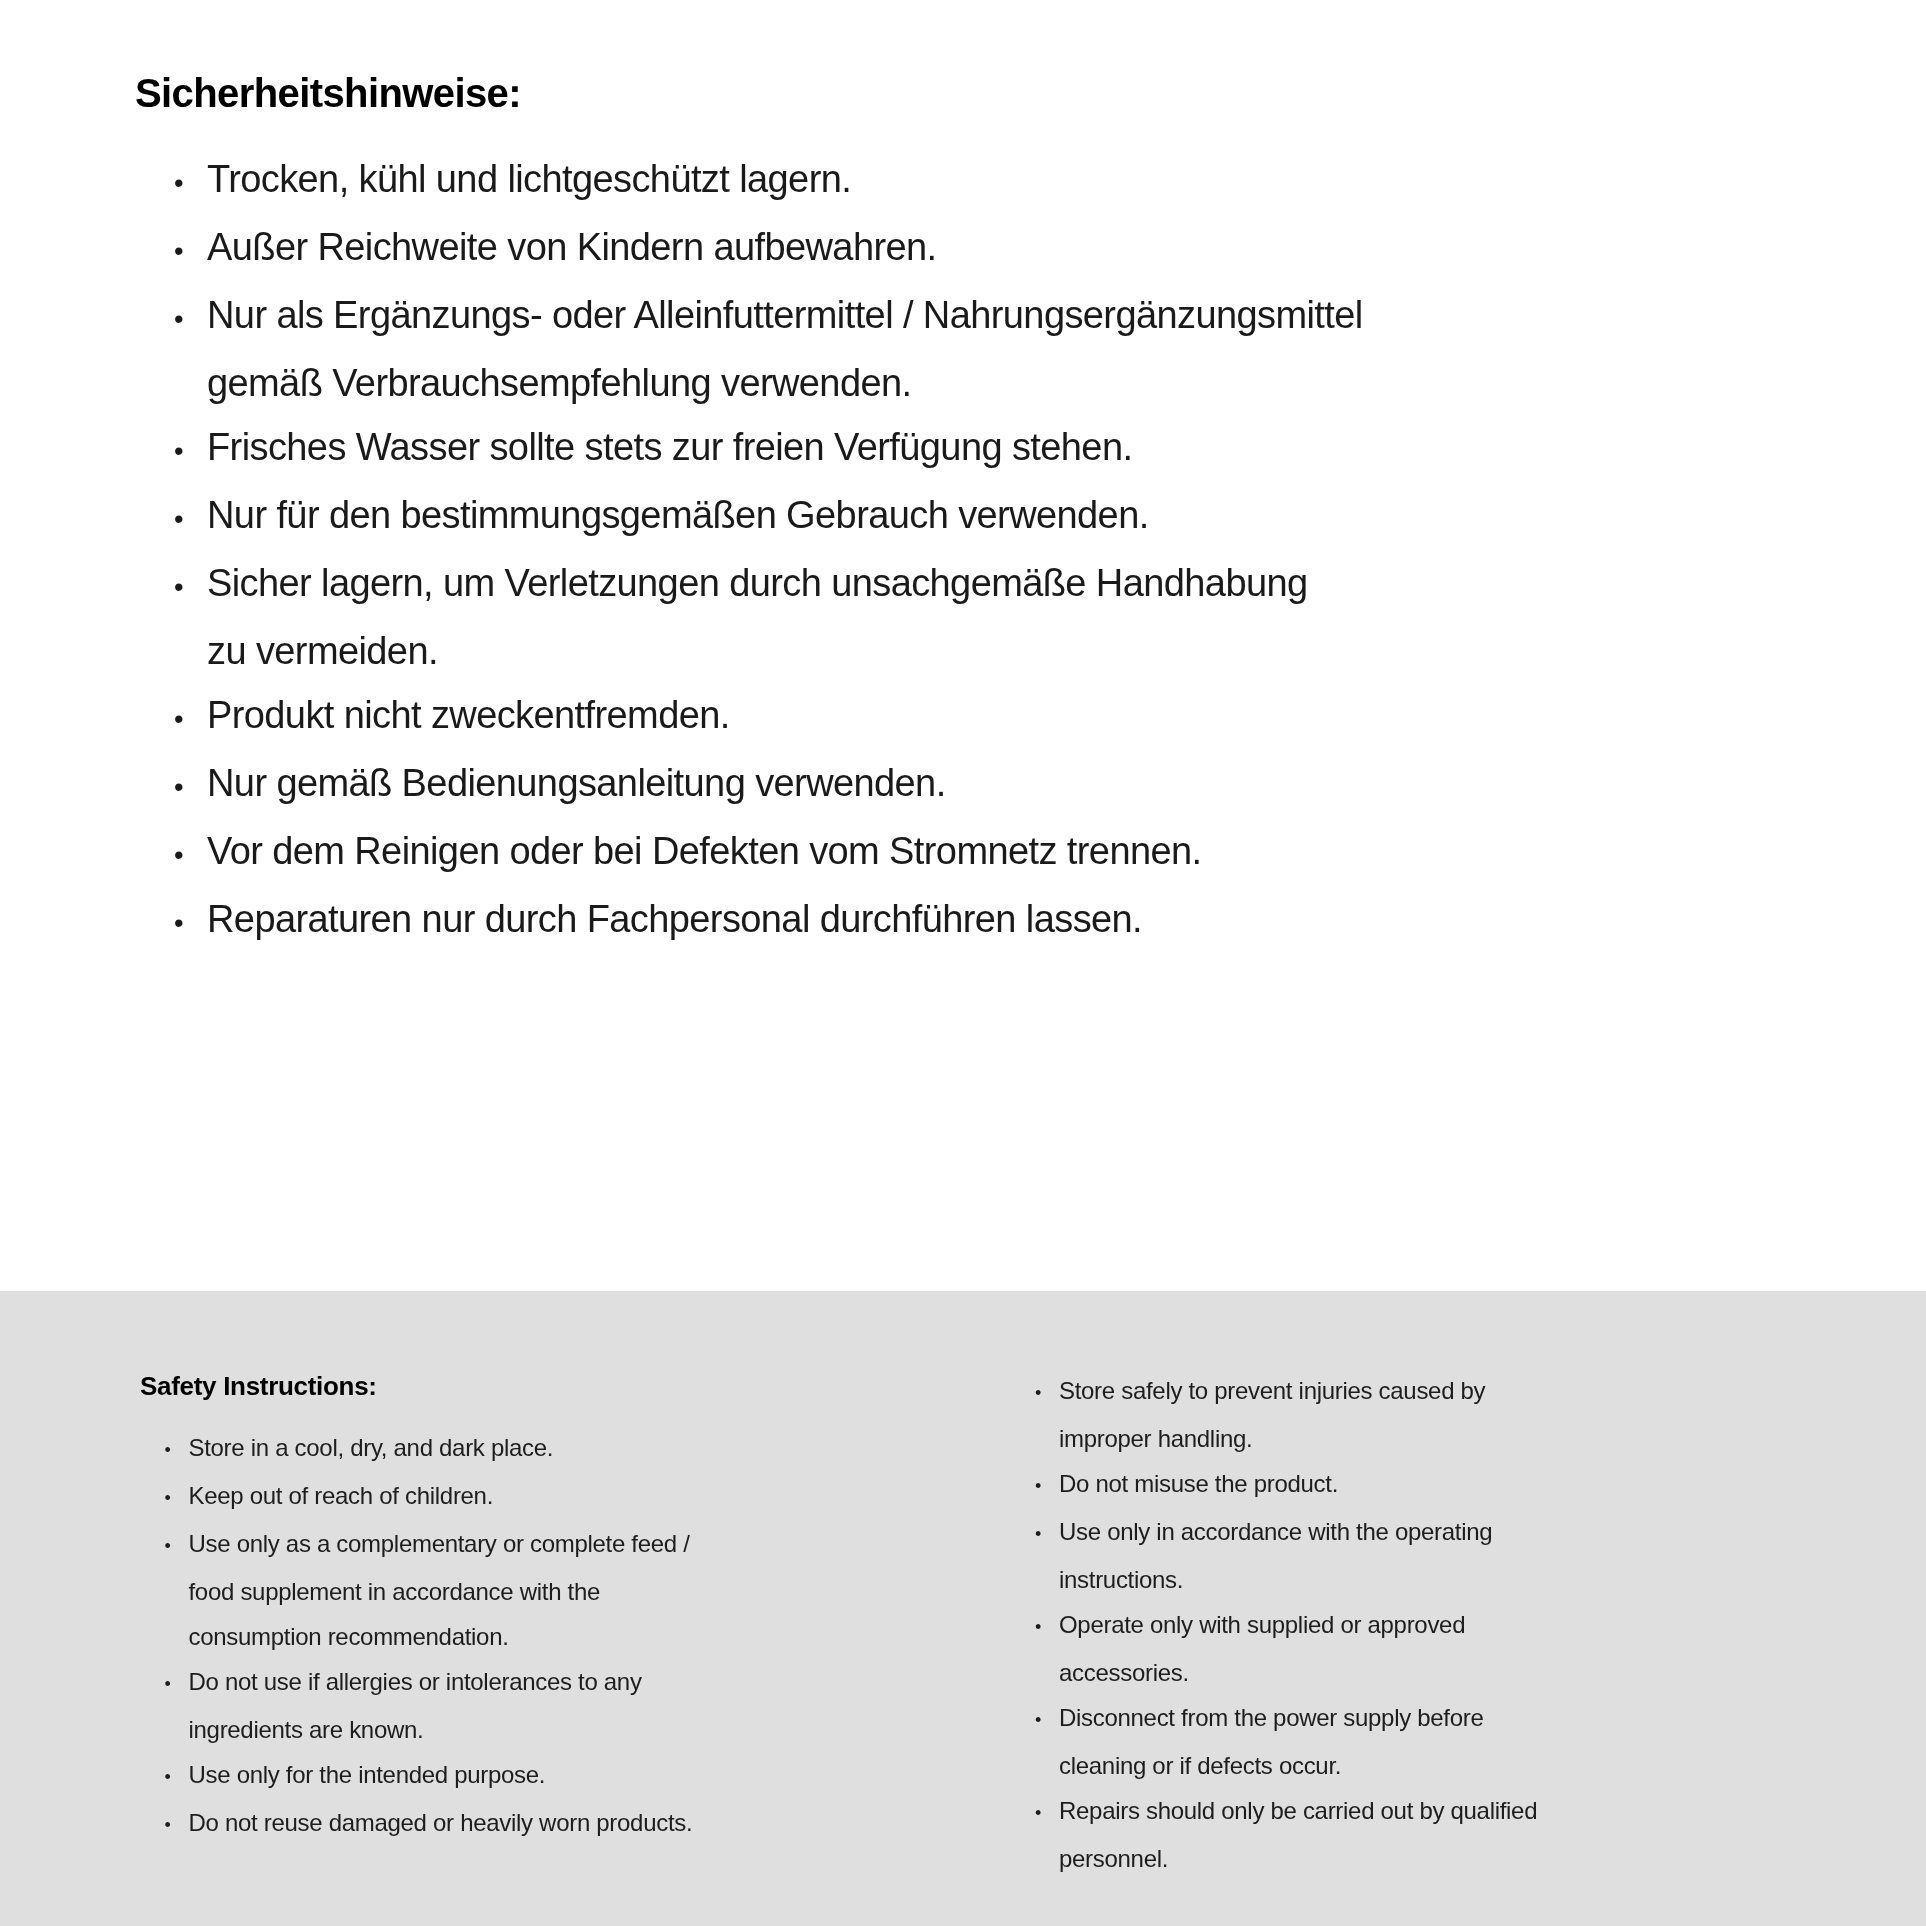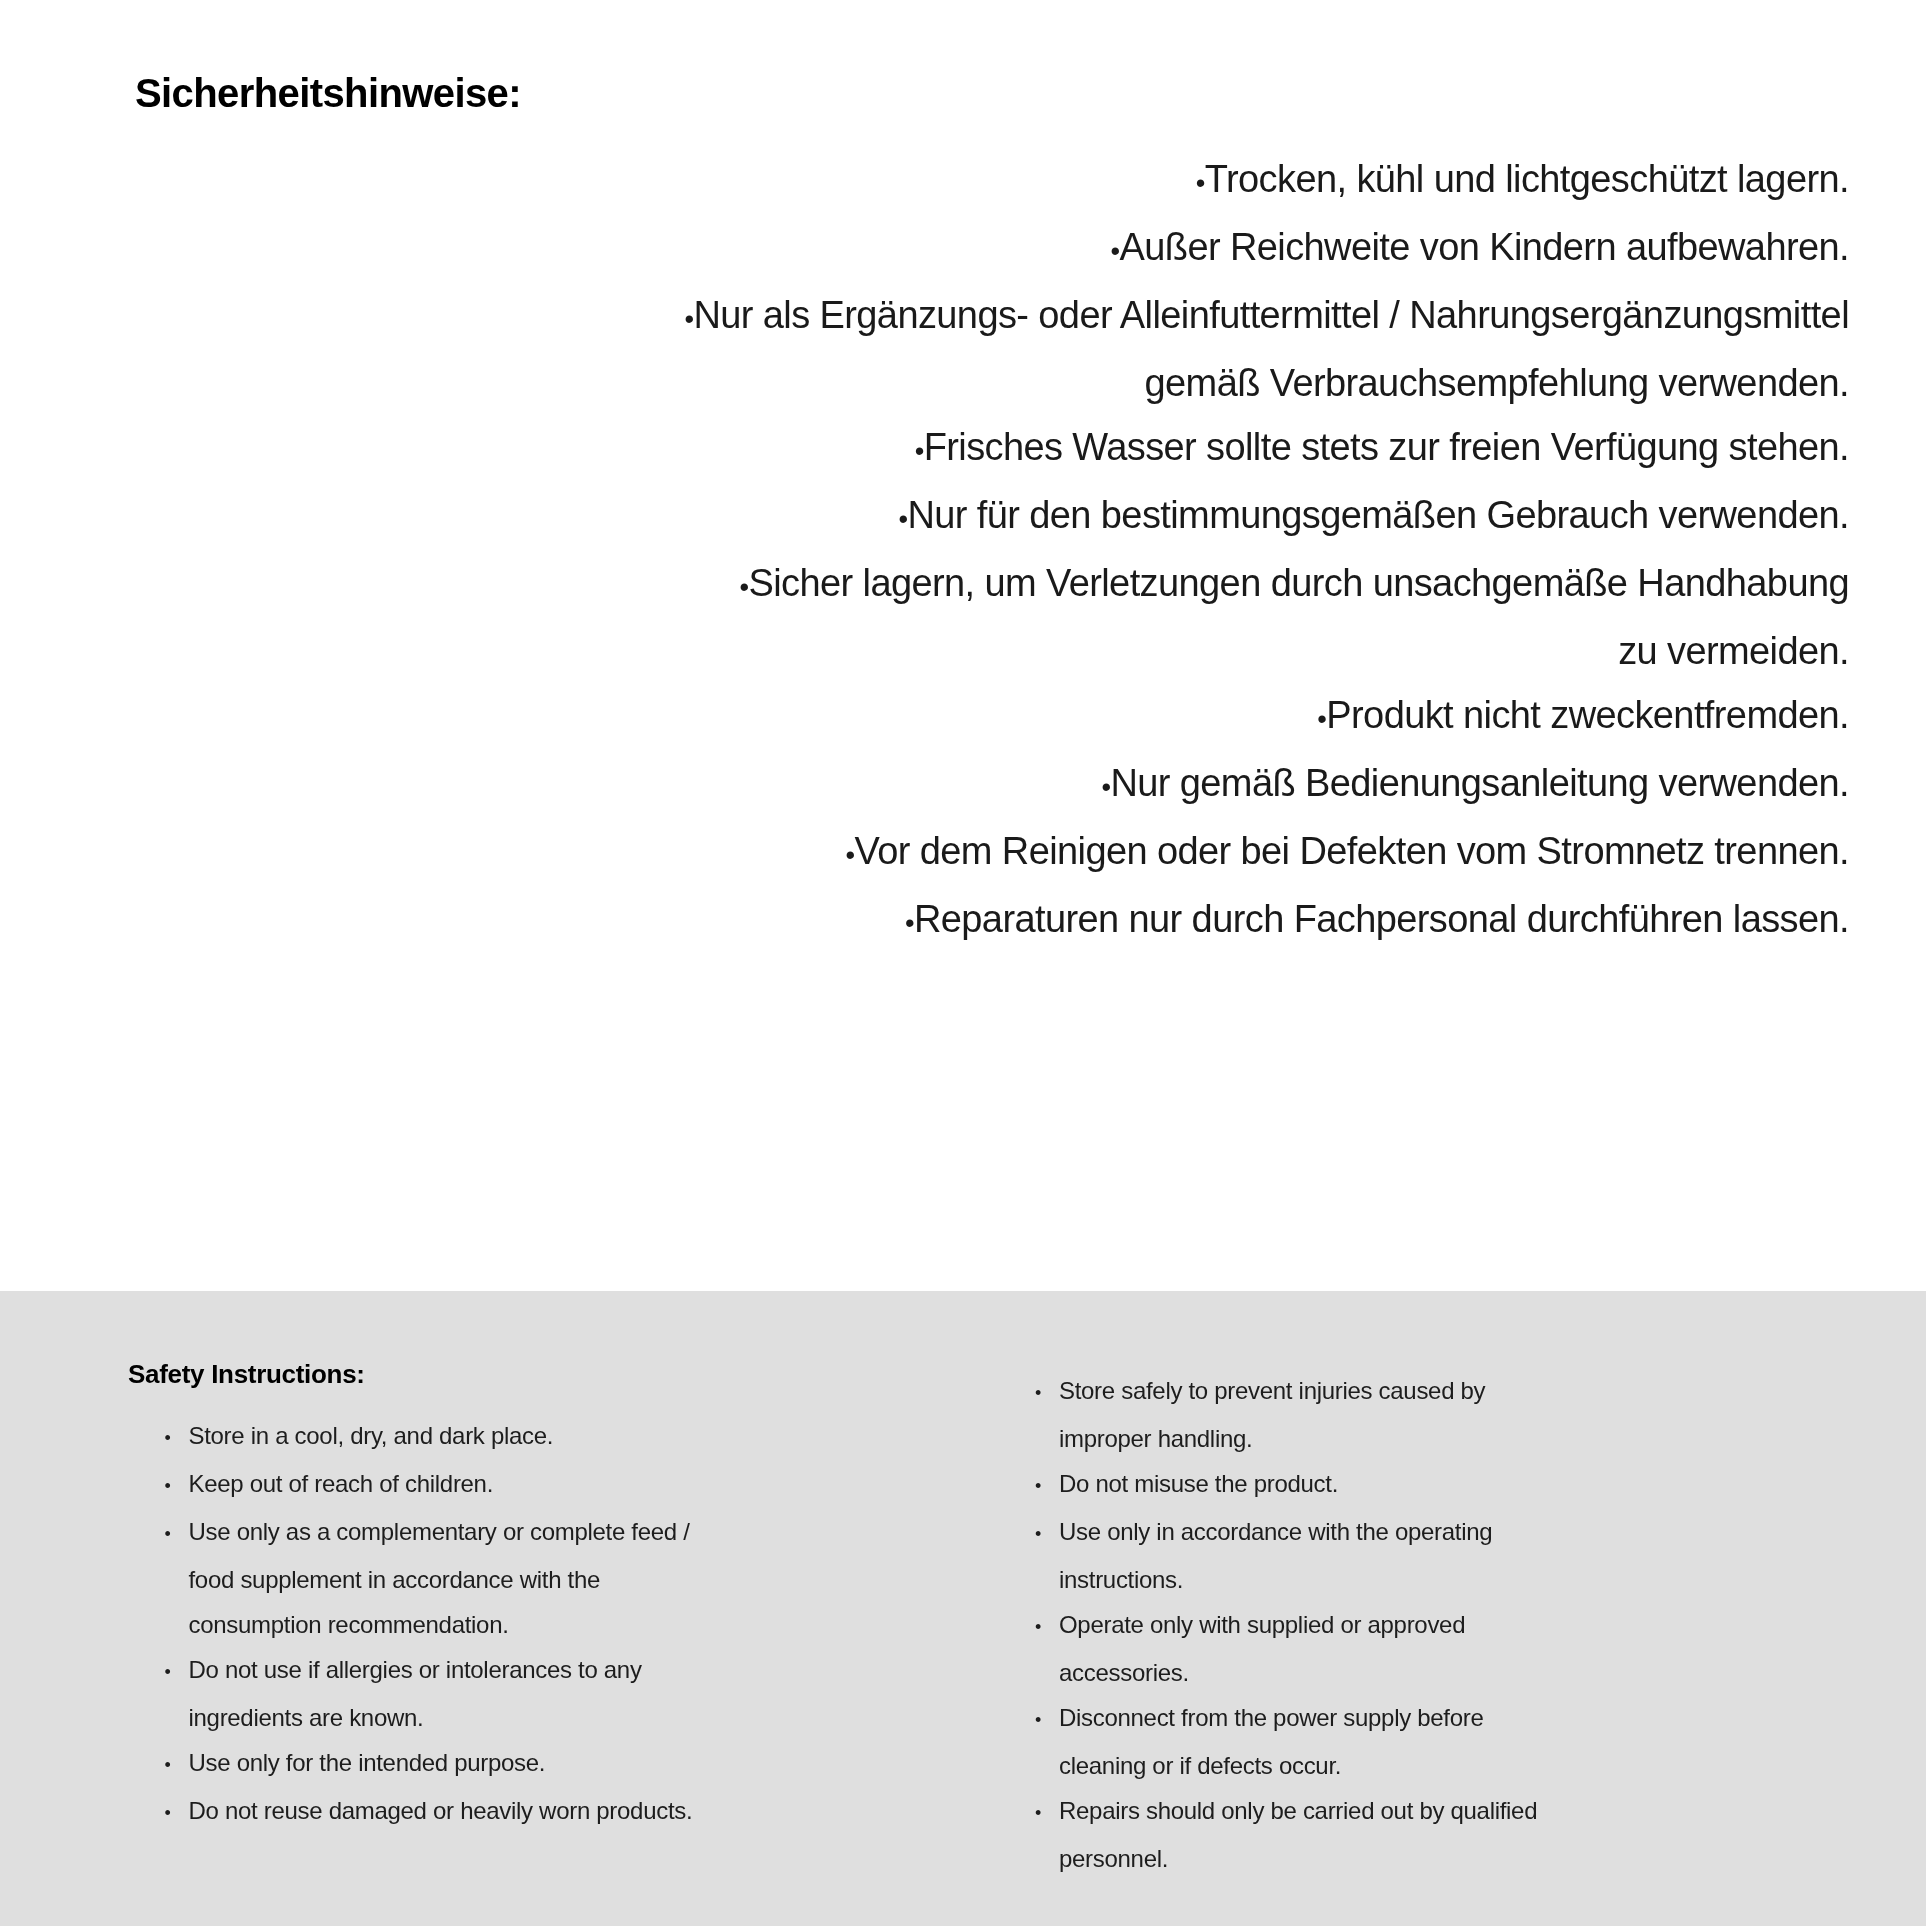--- a/index.html
+++ b/index.html
@@ -39,7 +39,6 @@
   .de-list li {
     padding-left: 33px;
     white-space: pre-line;
-    text-align: right;
   }
   .de-list li::before {
     content: "\2022";

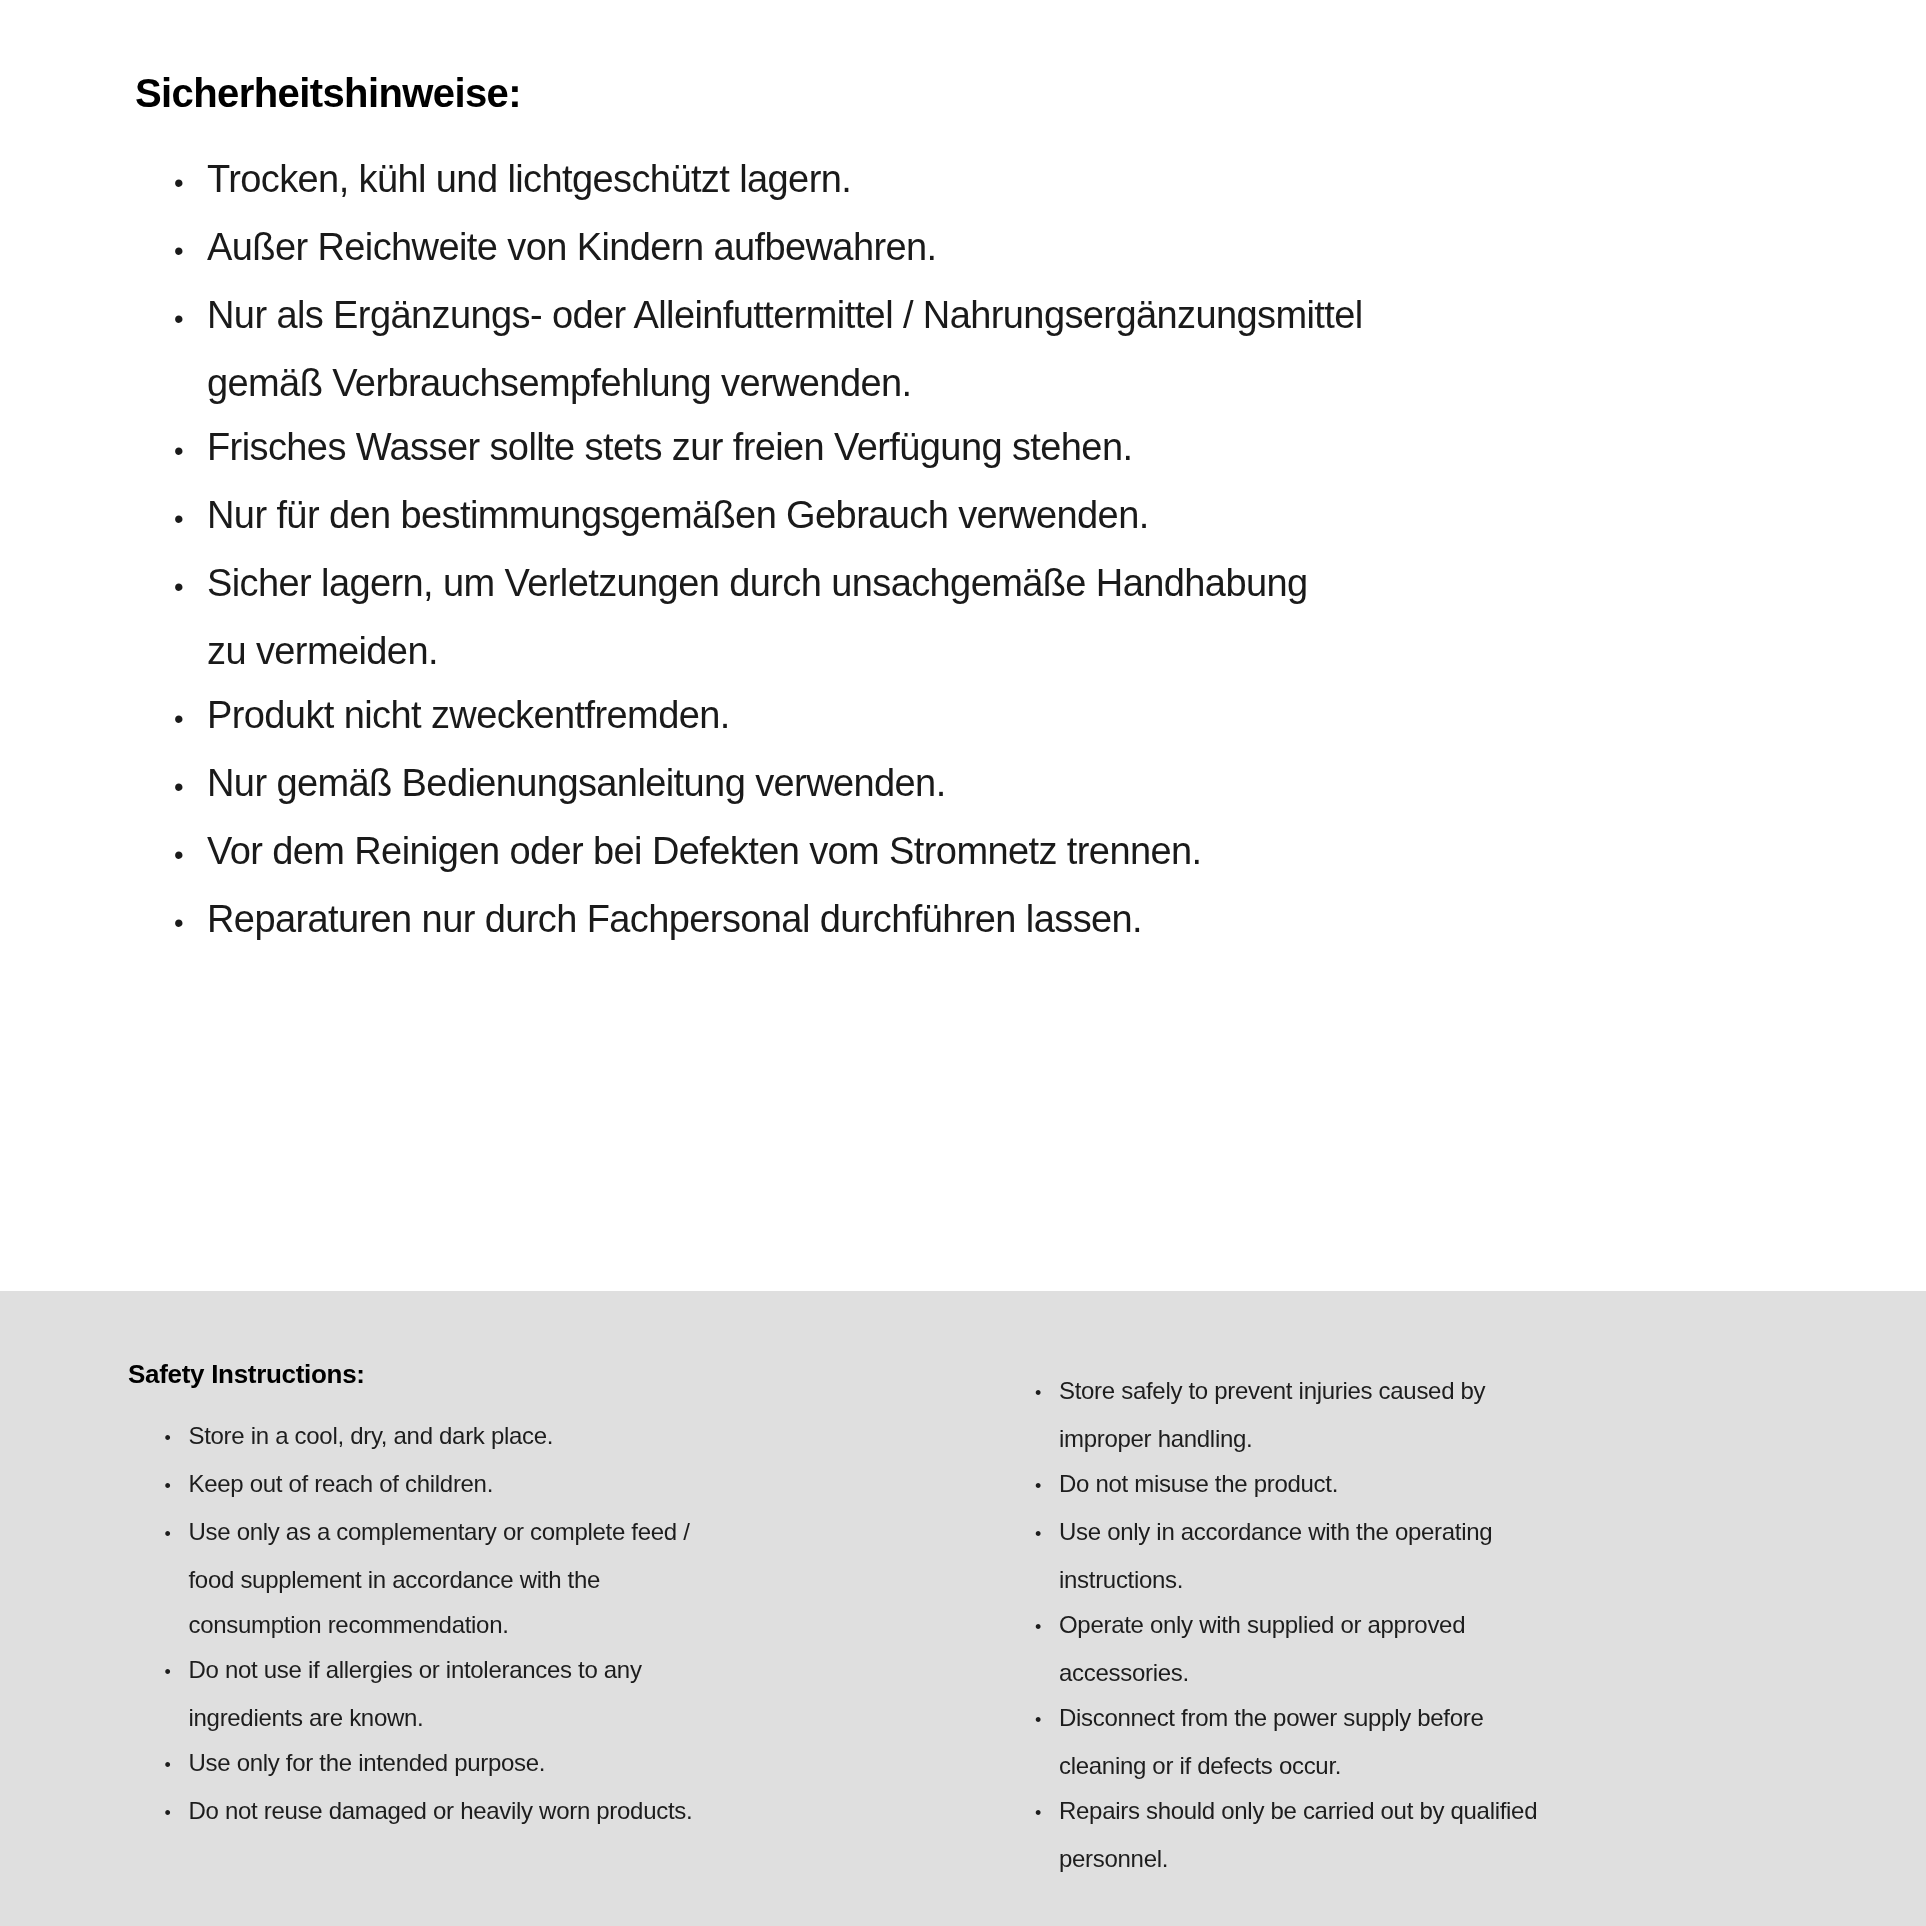--- a/index.html
+++ b/index.html
@@ -65,7 +65,7 @@
     margin-left: 127px;
   }
   .en-title {
-    margin: 0;
+    margin: 12px;
     font-size: 26px;
     line-height: 45px;
     font-weight: 700;

